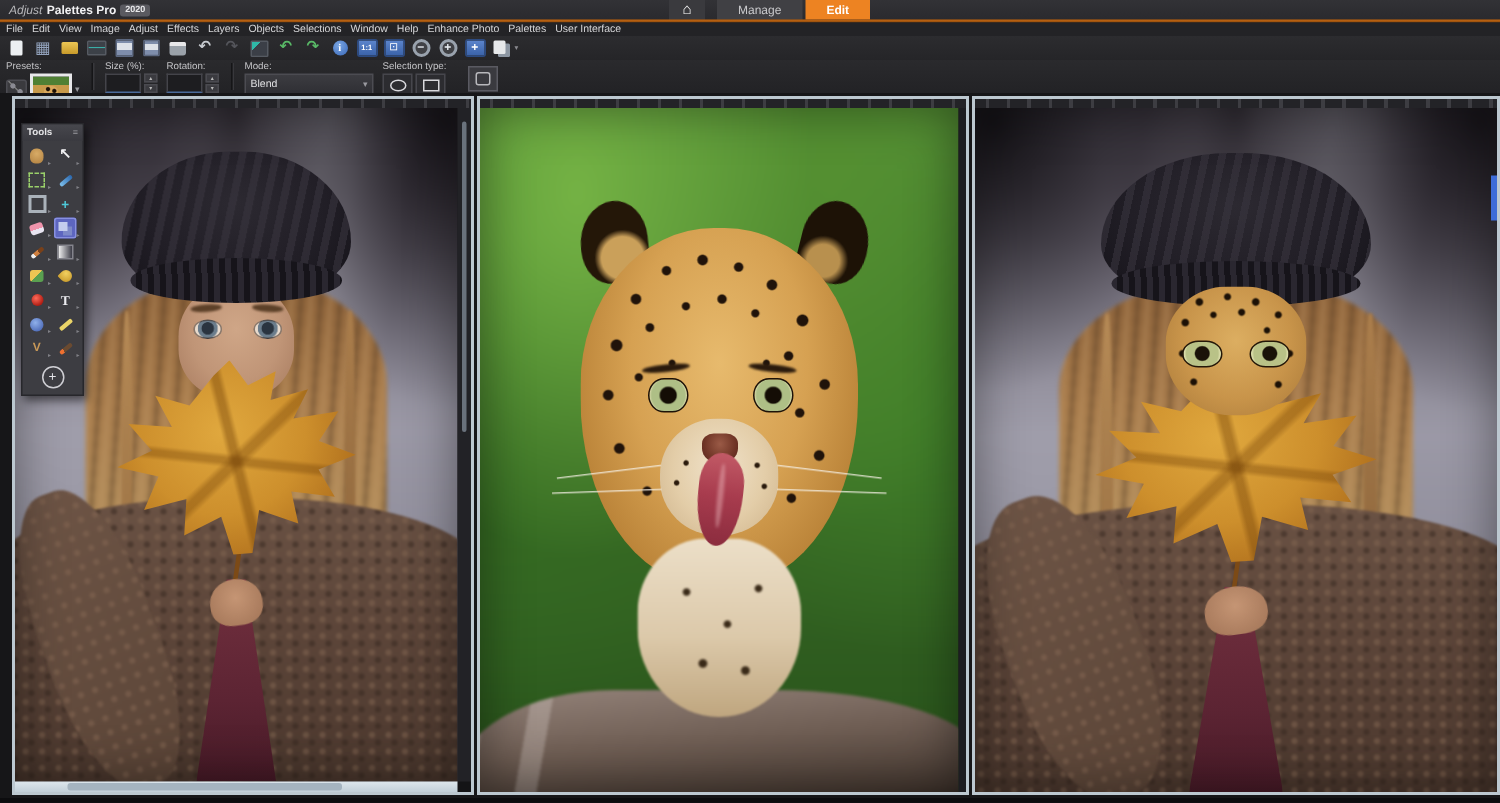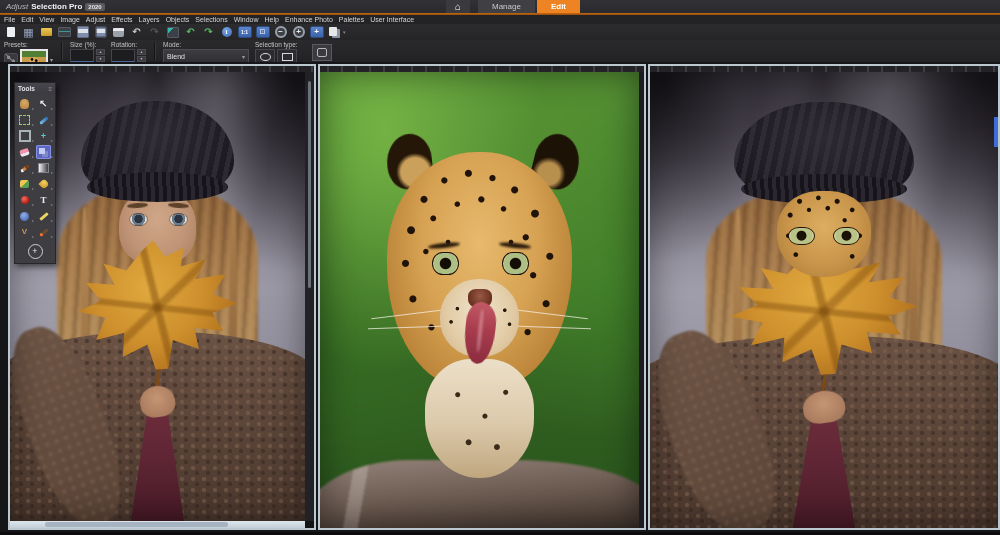--- a/index.html
+++ b/index.html
@@ -273,7 +273,7 @@
 
   <div class="titlebar" data-name="title-bar">
     <span class="brand" data-name="brand-label">Adjust</span>
-    <span class="product" data-name="app-title">Selection Pro</span>
+    <span class="product" data-name="app-title">Palettes Pro</span>
     <span class="verbadge" data-name="version-badge">2020</span>
     <div class="wstabs" data-name="workspace-tabs">
       <div class="homebtn" data-name="home-button">

